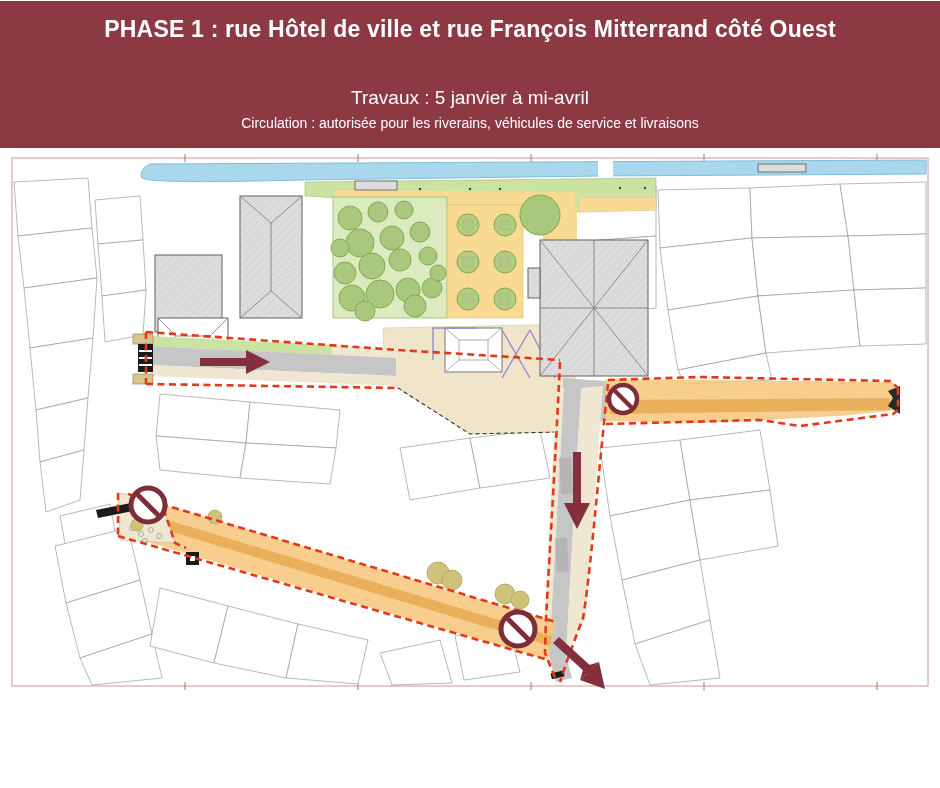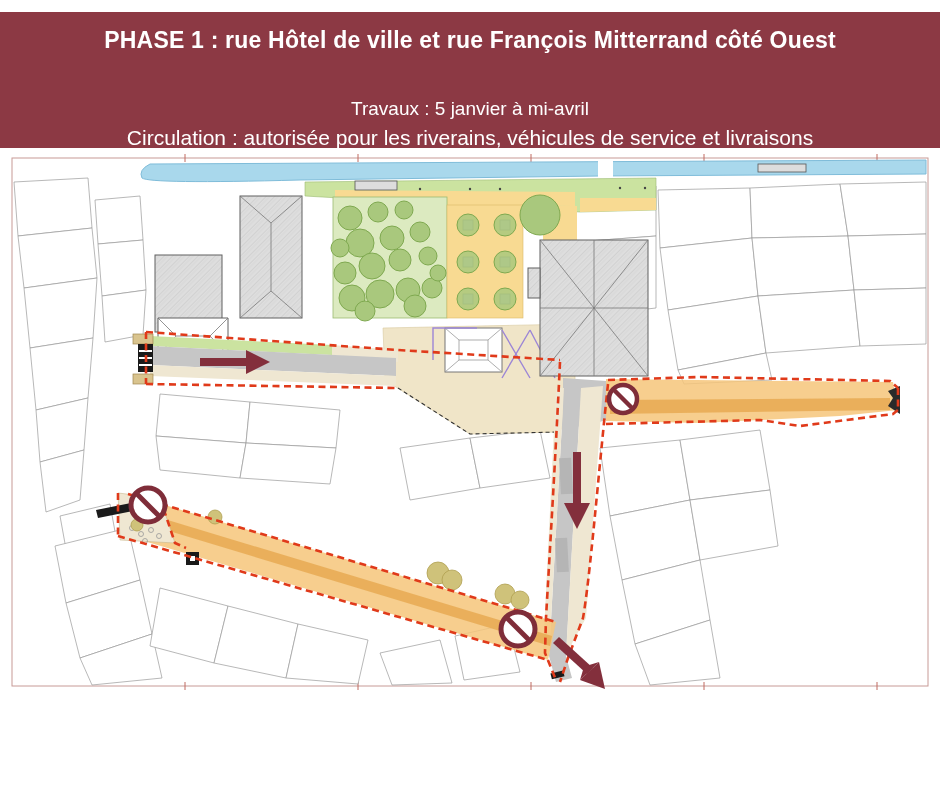--- a/index.html
+++ b/index.html
@@ -6,7 +6,7 @@
   .page{position:relative;width:940px;height:788px;background:#ffffff;overflow:hidden;
         font-family:"Liberation Sans",sans-serif;}
   
-  .header{position:absolute;left:0;top:12px;width:940px;height:148px;background:#8C3944;color:#fff;text-align:center;}
+  .header{position:absolute;left:0;top:1px;width:940px;height:148px;background:#8C3944;color:#fff;text-align:center;}
   .header .title{padding-top:15px;font-size:23px;font-weight:bold;letter-spacing:.2px;}
   .header .sub1{margin-top:44px;font-size:19px;font-weight:300;}
   .header .sub2{margin-top:6px;font-size:21px;font-weight:300;}

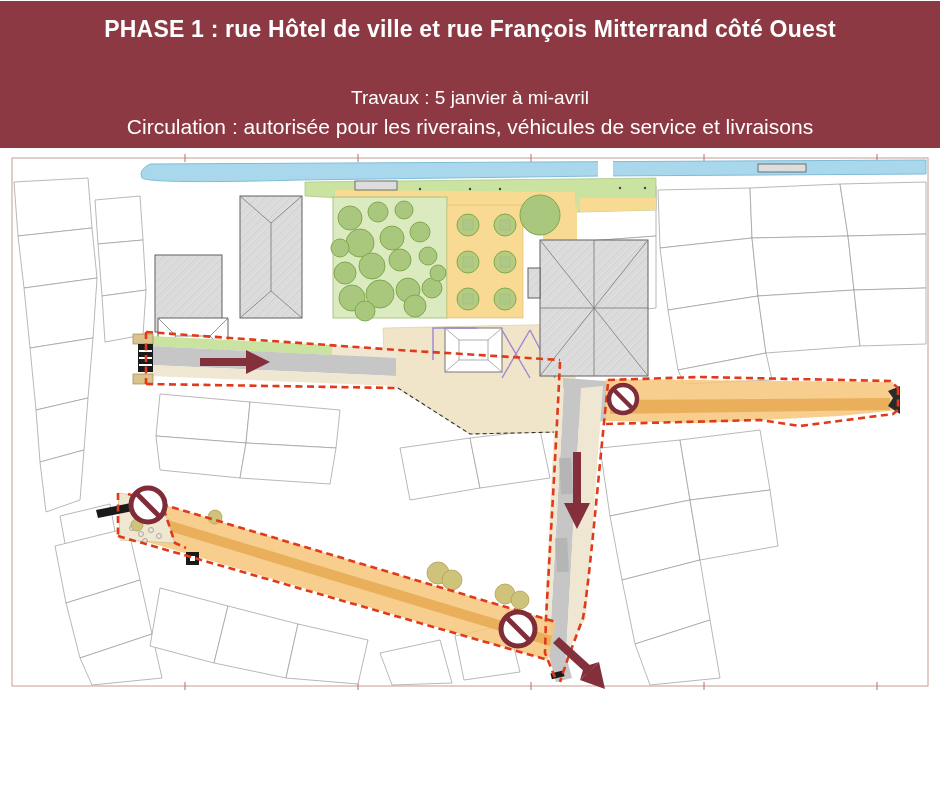--- a/index.html
+++ b/index.html
@@ -9,7 +9,7 @@
   .header{position:absolute;left:0;top:1px;width:940px;height:148px;background:#8C3944;color:#fff;text-align:center;}
   .header .title{padding-top:15px;font-size:23px;font-weight:bold;letter-spacing:.2px;}
   .header .sub1{margin-top:44px;font-size:19px;font-weight:300;}
-  .header .sub2{margin-top:6px;font-size:21px;font-weight:300;}
+  .header .sub2{margin-top:6px;font-size:14px;font-weight:300;}
   
   .map-area{position:absolute;left:0;top:148px;width:940px;height:552px;background:#fff;}
   

